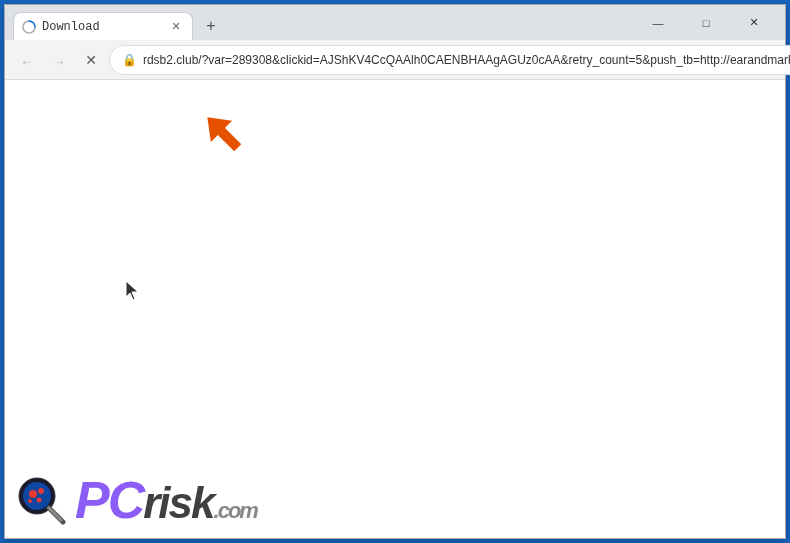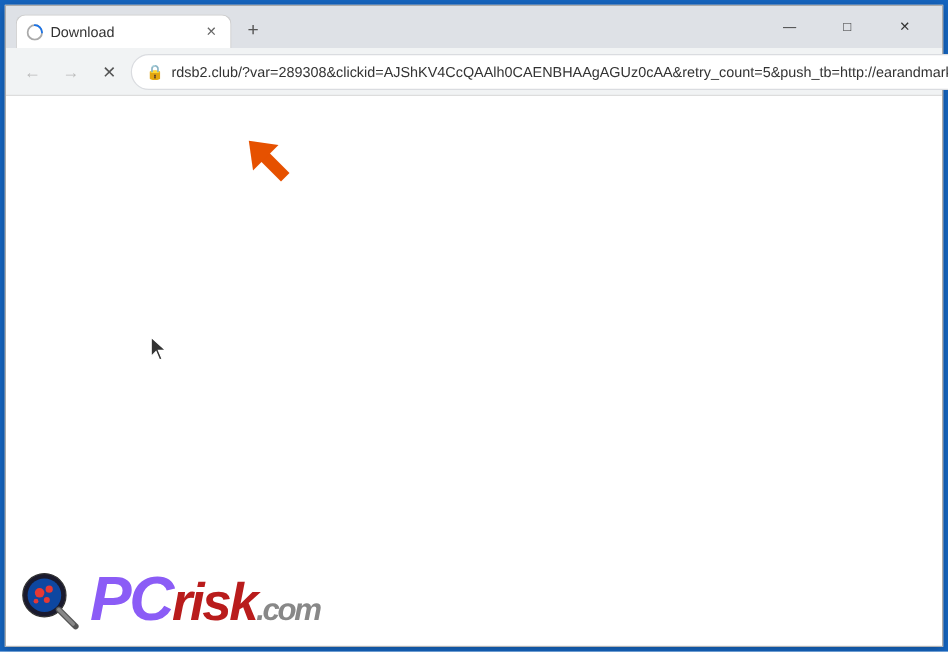--- a/index.html
+++ b/index.html
@@ -69,6 +69,7 @@
       text-overflow: ellipsis;
       white-space: nowrap;
       font-size: 12px;
+      font-family: Liberation Mono, monospace;
     }
 
     .tab-close {

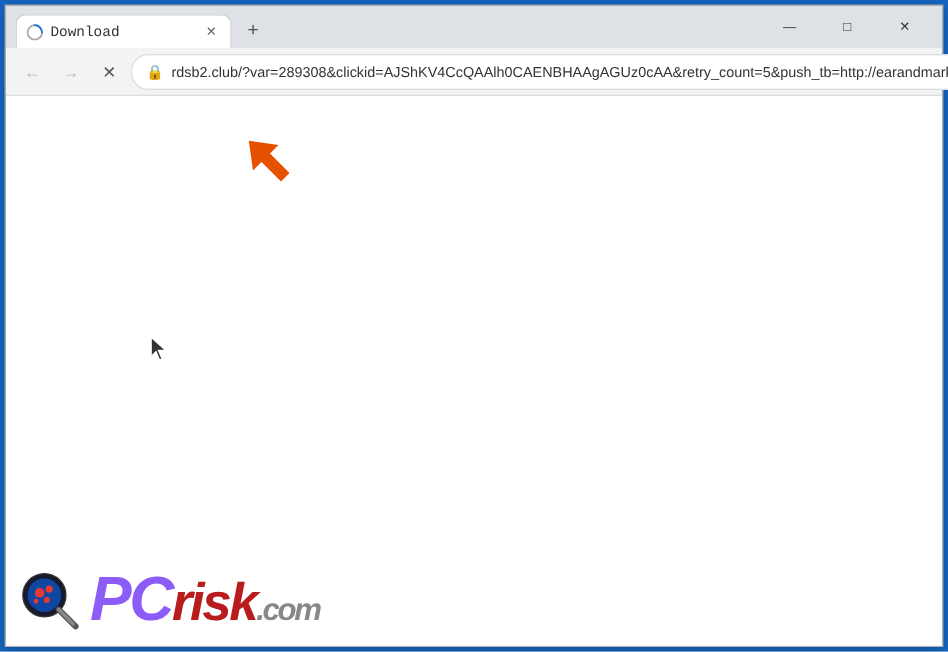--- a/index.html
+++ b/index.html
@@ -296,7 +296,7 @@
       </svg>
 
       <div style="font-size:52px; font-weight:900; font-style:italic; font-family:Arial,sans-serif; line-height:1; color:#888; letter-spacing:-2px;">
-        <span style="color:#8b5cf6;">PC</span><span style="color:#b91c1c; font-size:44px;">risk</span><span style="color:#888; font-size:26px;">.com</span>
+        <span style="color:#8b5cf6;">PC</span><span style="color:#404040; font-size:44px;">risk</span><span style="color:#888; font-size:26px;">.com</span>
       </div>
     </div>
 

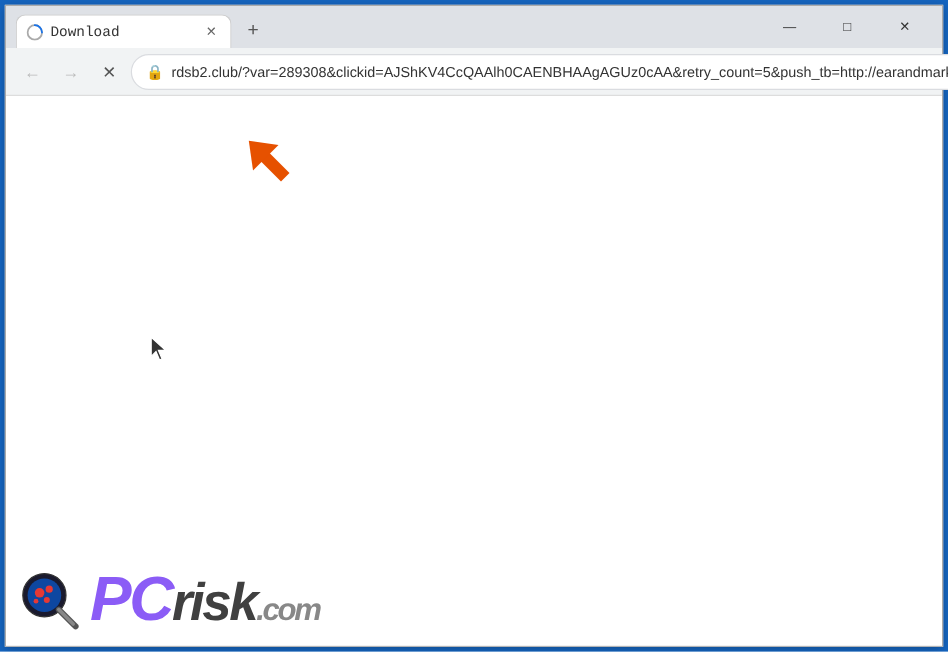--- a/index.html
+++ b/index.html
@@ -296,7 +296,7 @@
       </svg>
 
       <div style="font-size:52px; font-weight:900; font-style:italic; font-family:Arial,sans-serif; line-height:1; color:#888; letter-spacing:-2px;">
-        <span style="color:#8b5cf6;">PC</span><span style="color:#404040; font-size:44px;">risk</span><span style="color:#888; font-size:26px;">.com</span>
+        <span style="color:#8b5cf6;">PC</span><span style="color:#404040; font-size:44px;">risk</span><span style="color:#888; font-size:22px;">.com</span>
       </div>
     </div>
 

